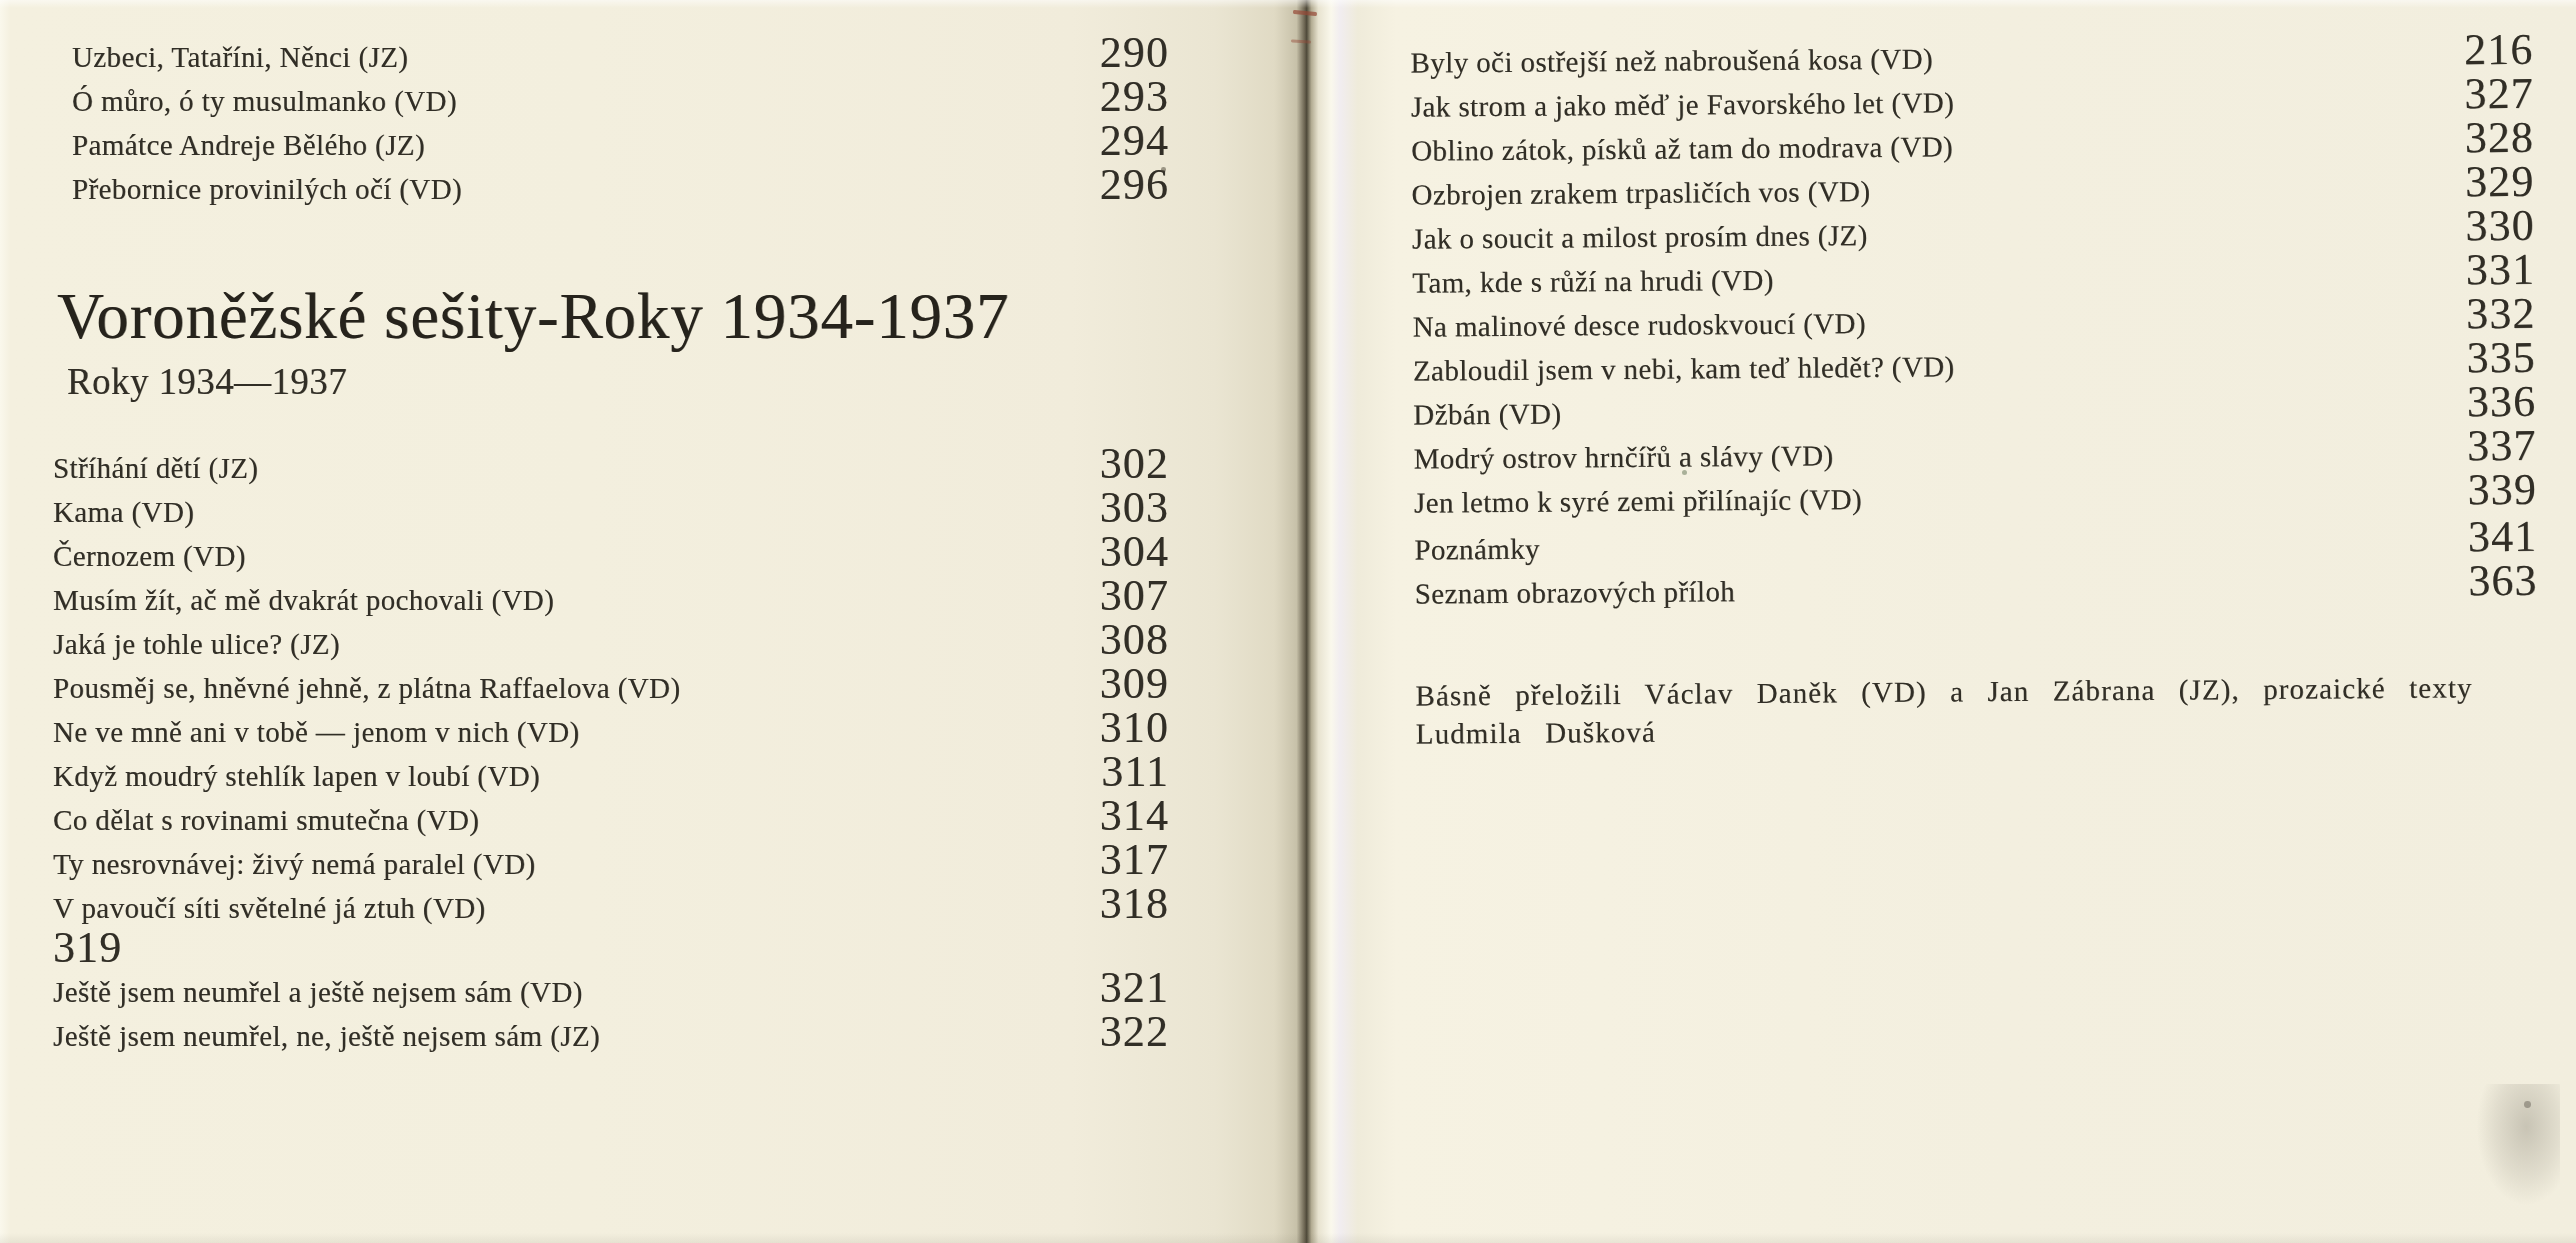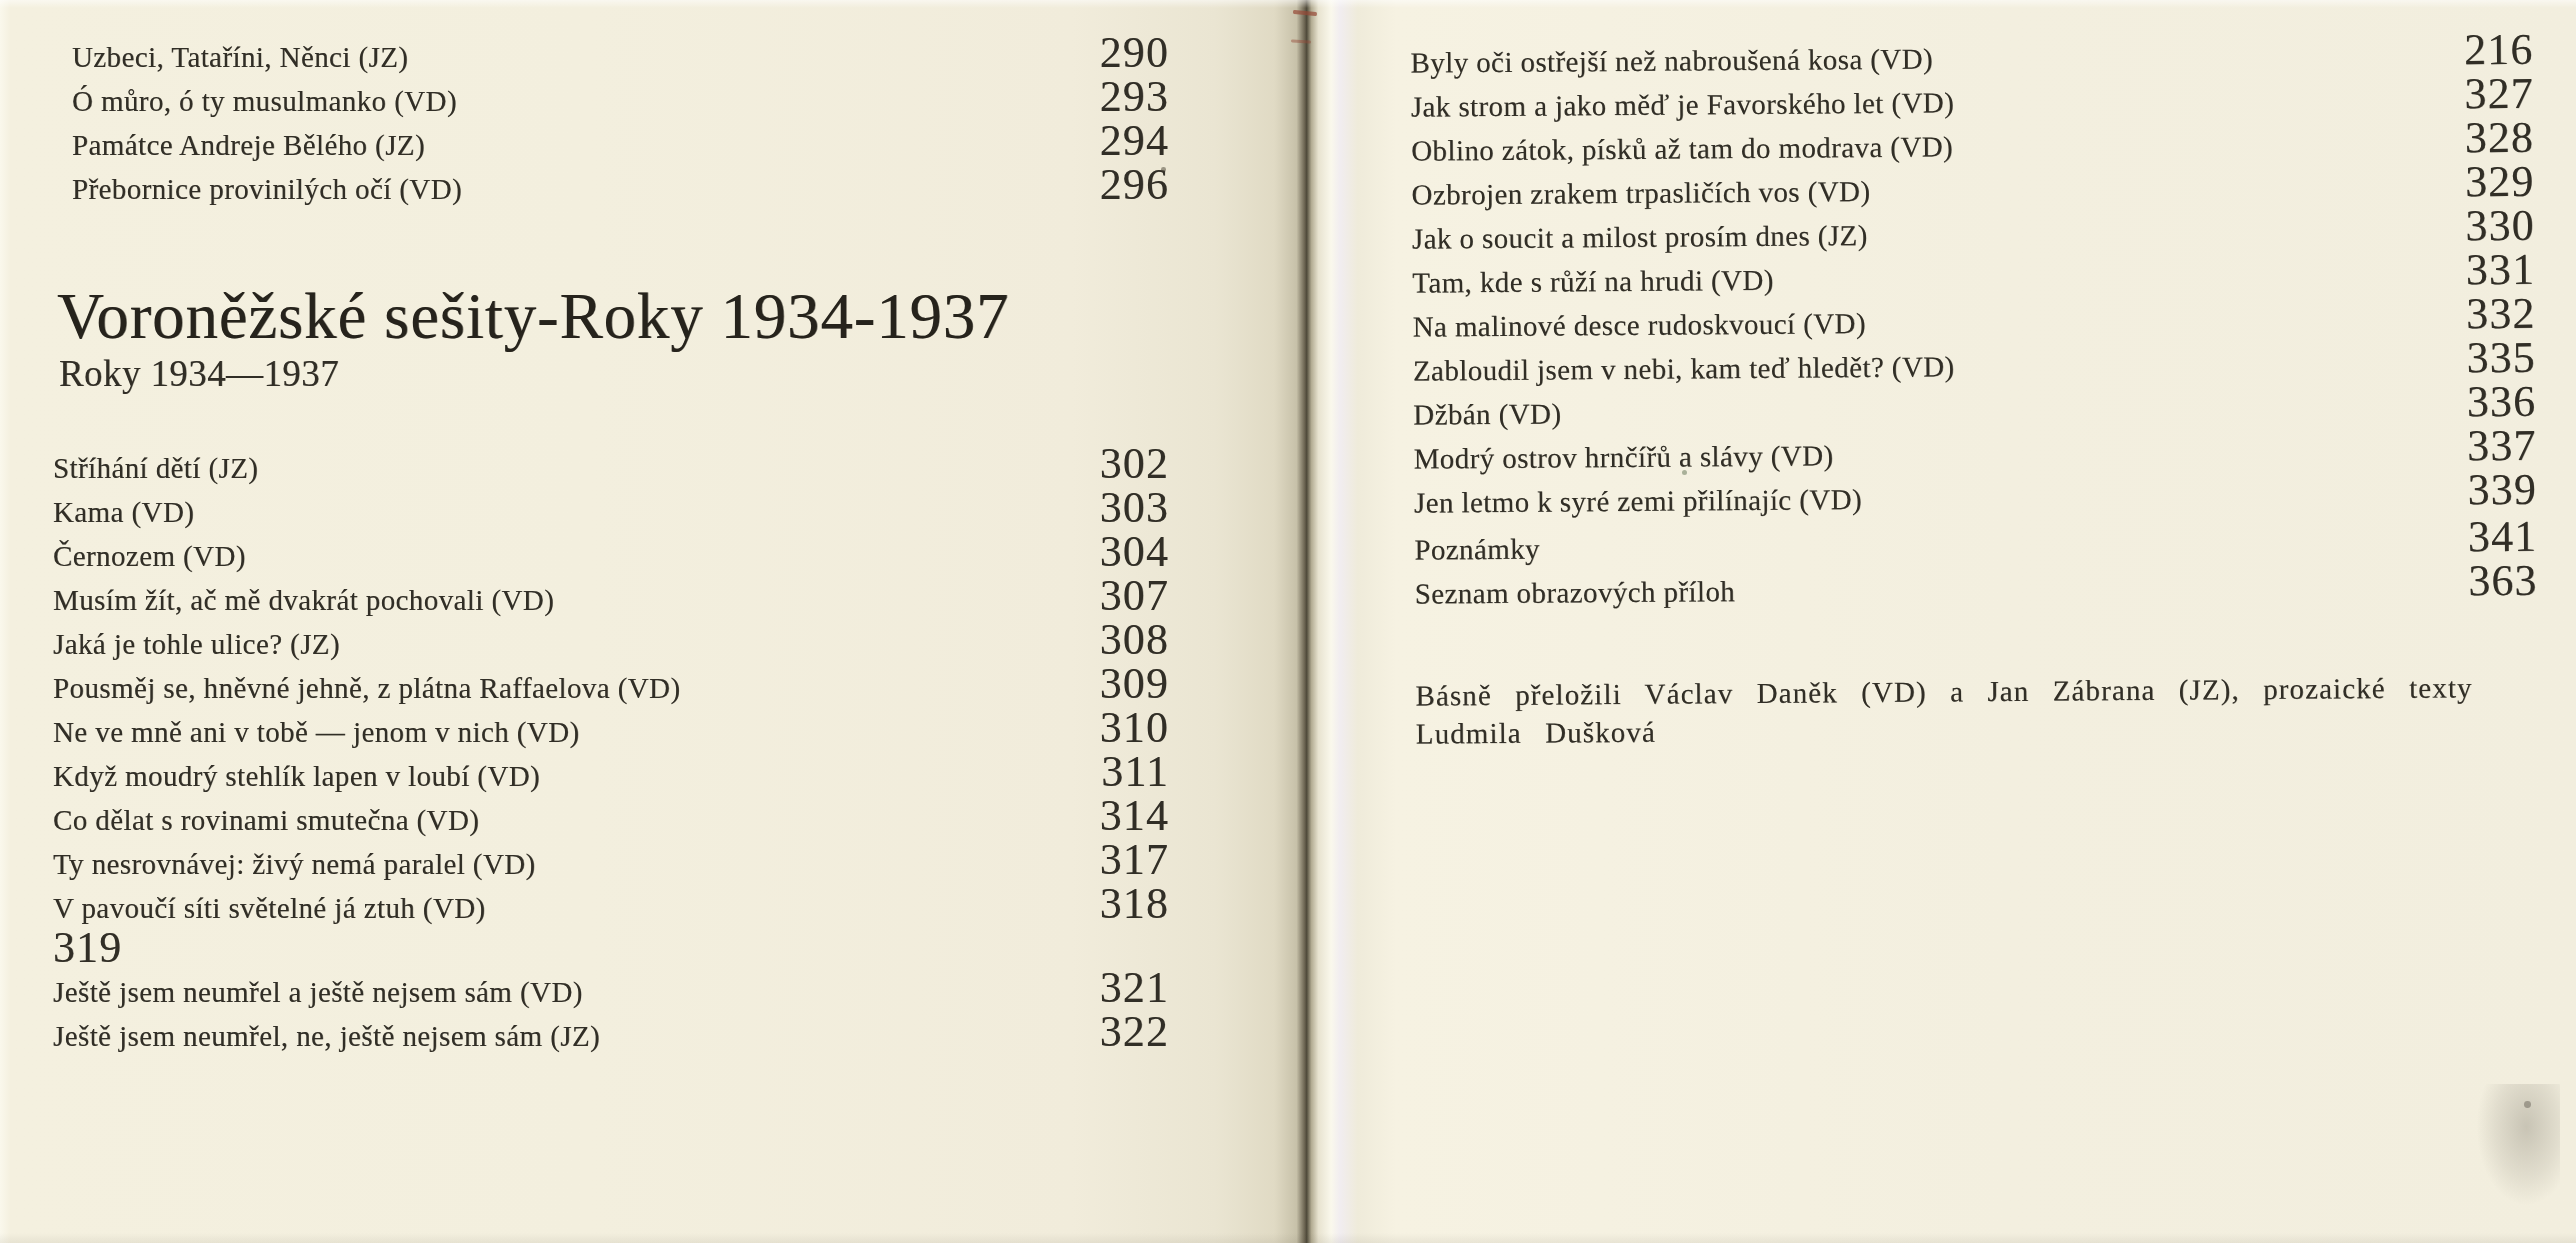--- a/index.html
+++ b/index.html
@@ -54,7 +54,7 @@
     text-shadow:0.6px 0.3px 0 rgba(38,35,28,.5);
   }
   .section-subheading{
-    position:absolute;left:55px;top:351px;margin:4px;
+    position:absolute;left:55px;top:351px;margin:12px;
     font-size:37px;font-weight:normal;line-height:1;letter-spacing:0.4px;
     text-shadow:0.5px 0.2px 0 rgba(49,46,38,.45);white-space:nowrap;
   }

